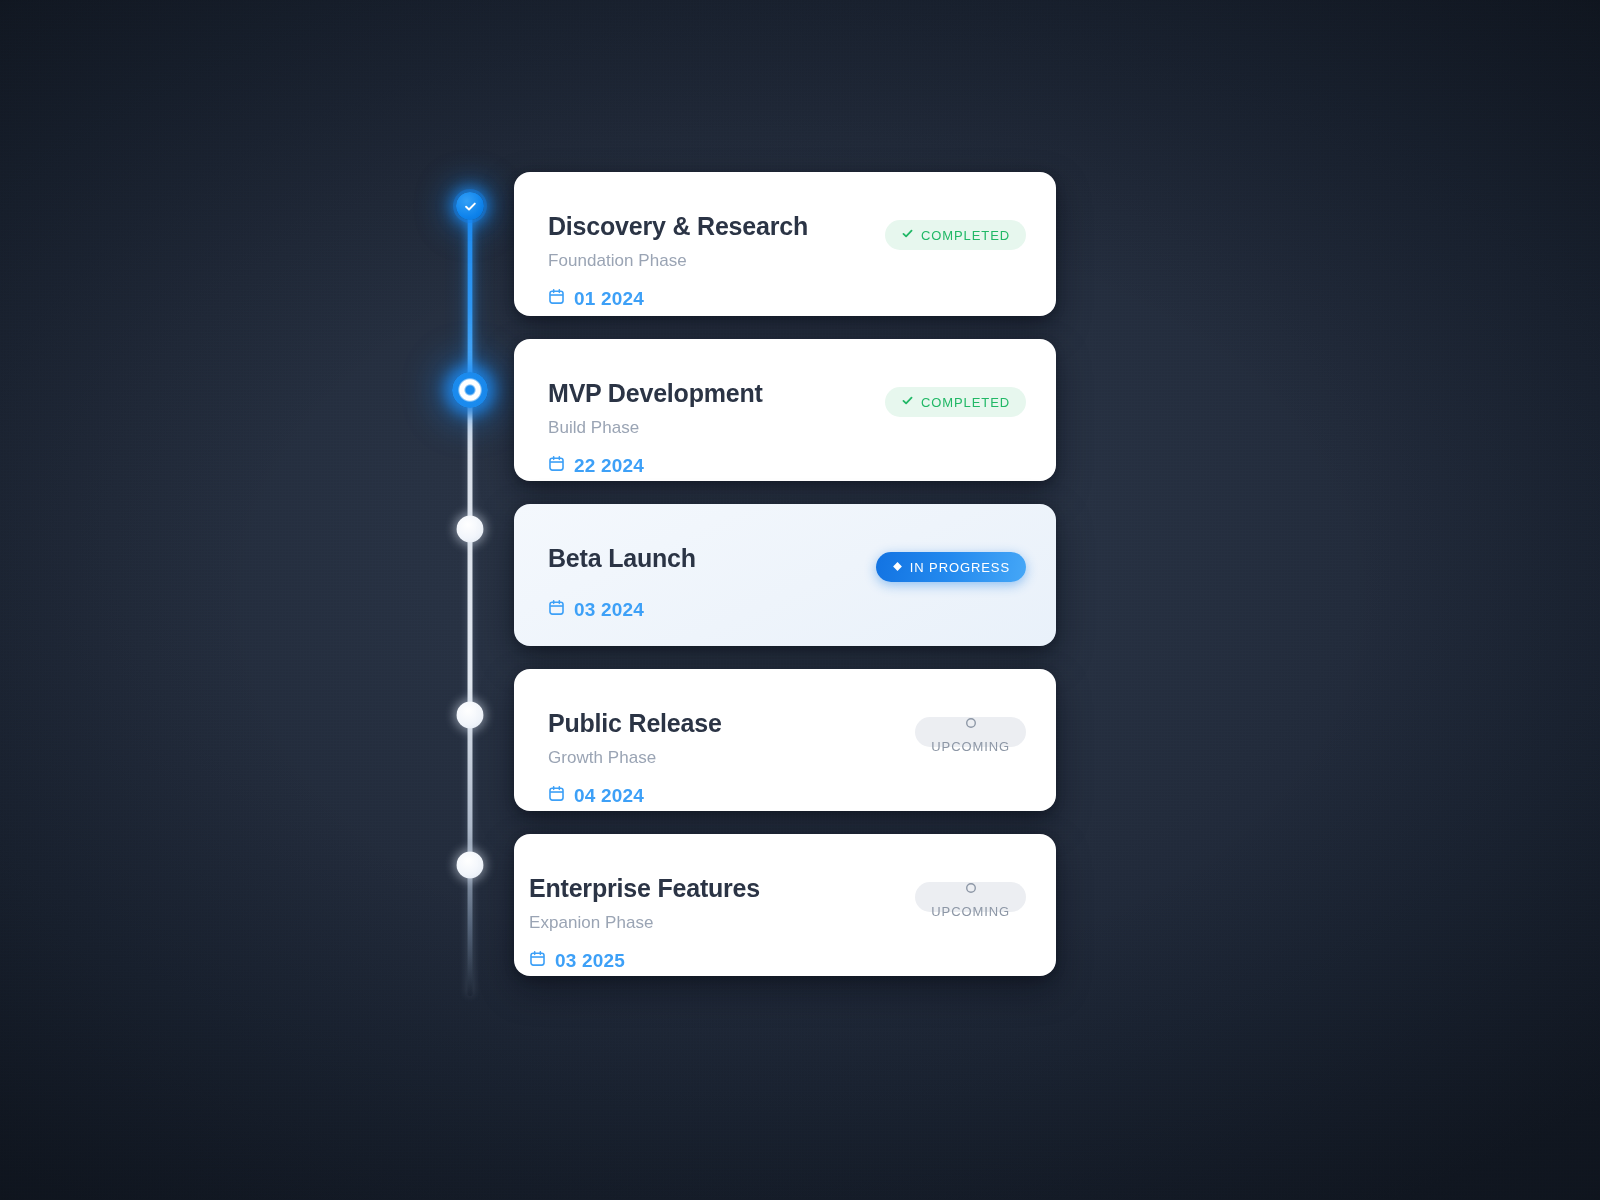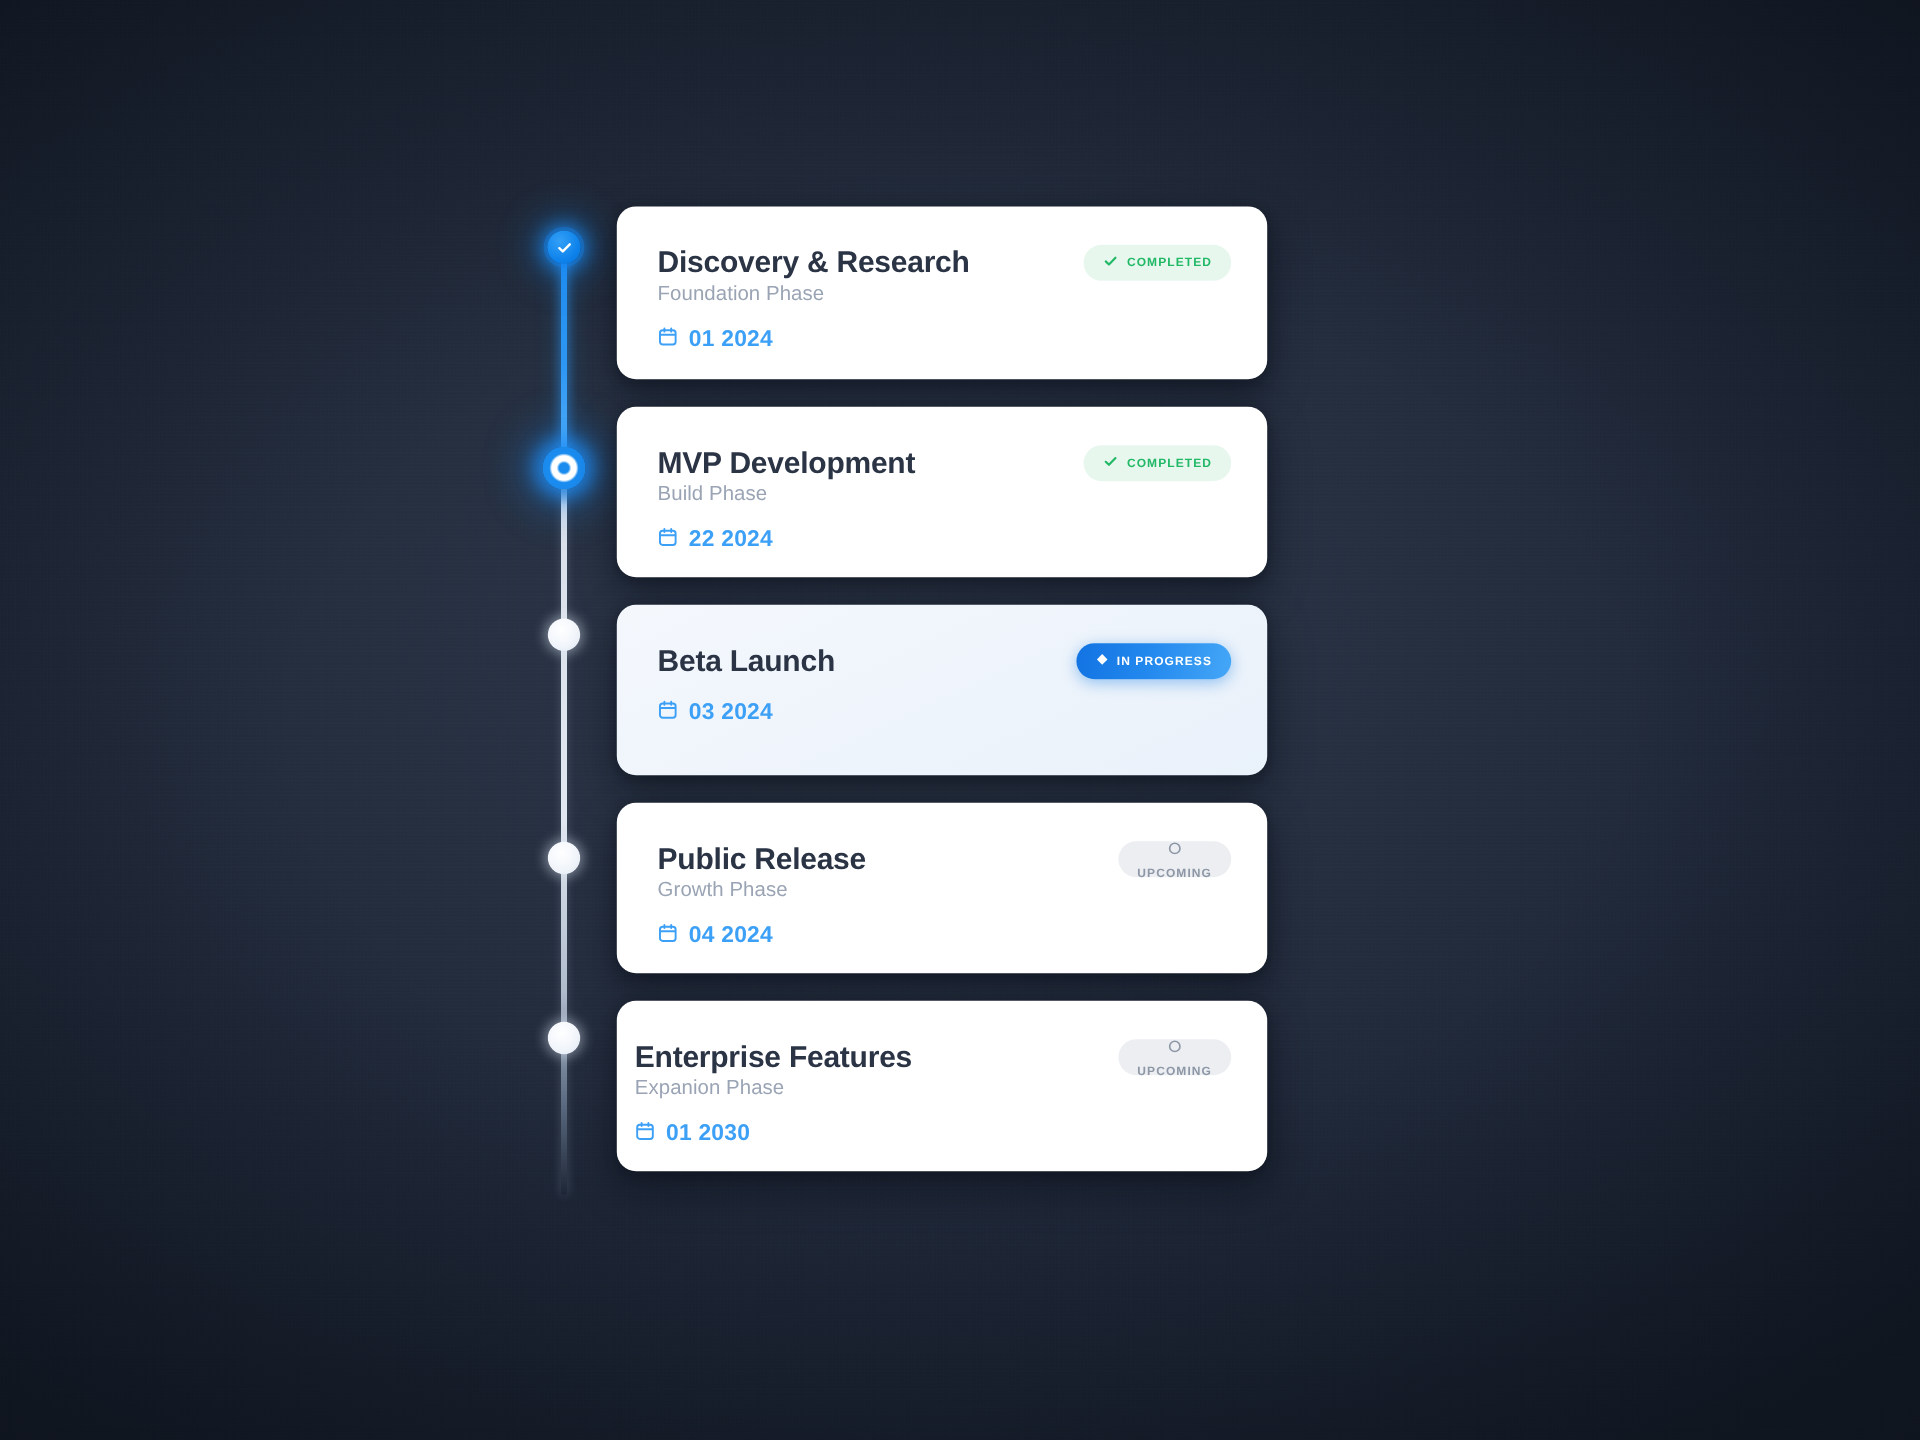--- a/index.html
+++ b/index.html
@@ -163,7 +163,7 @@
 
   .card-head {
     display: flex;
-    align-items: flex-end;
+    align-items: center;
     justify-content: space-between;
     gap: 16px;
   }

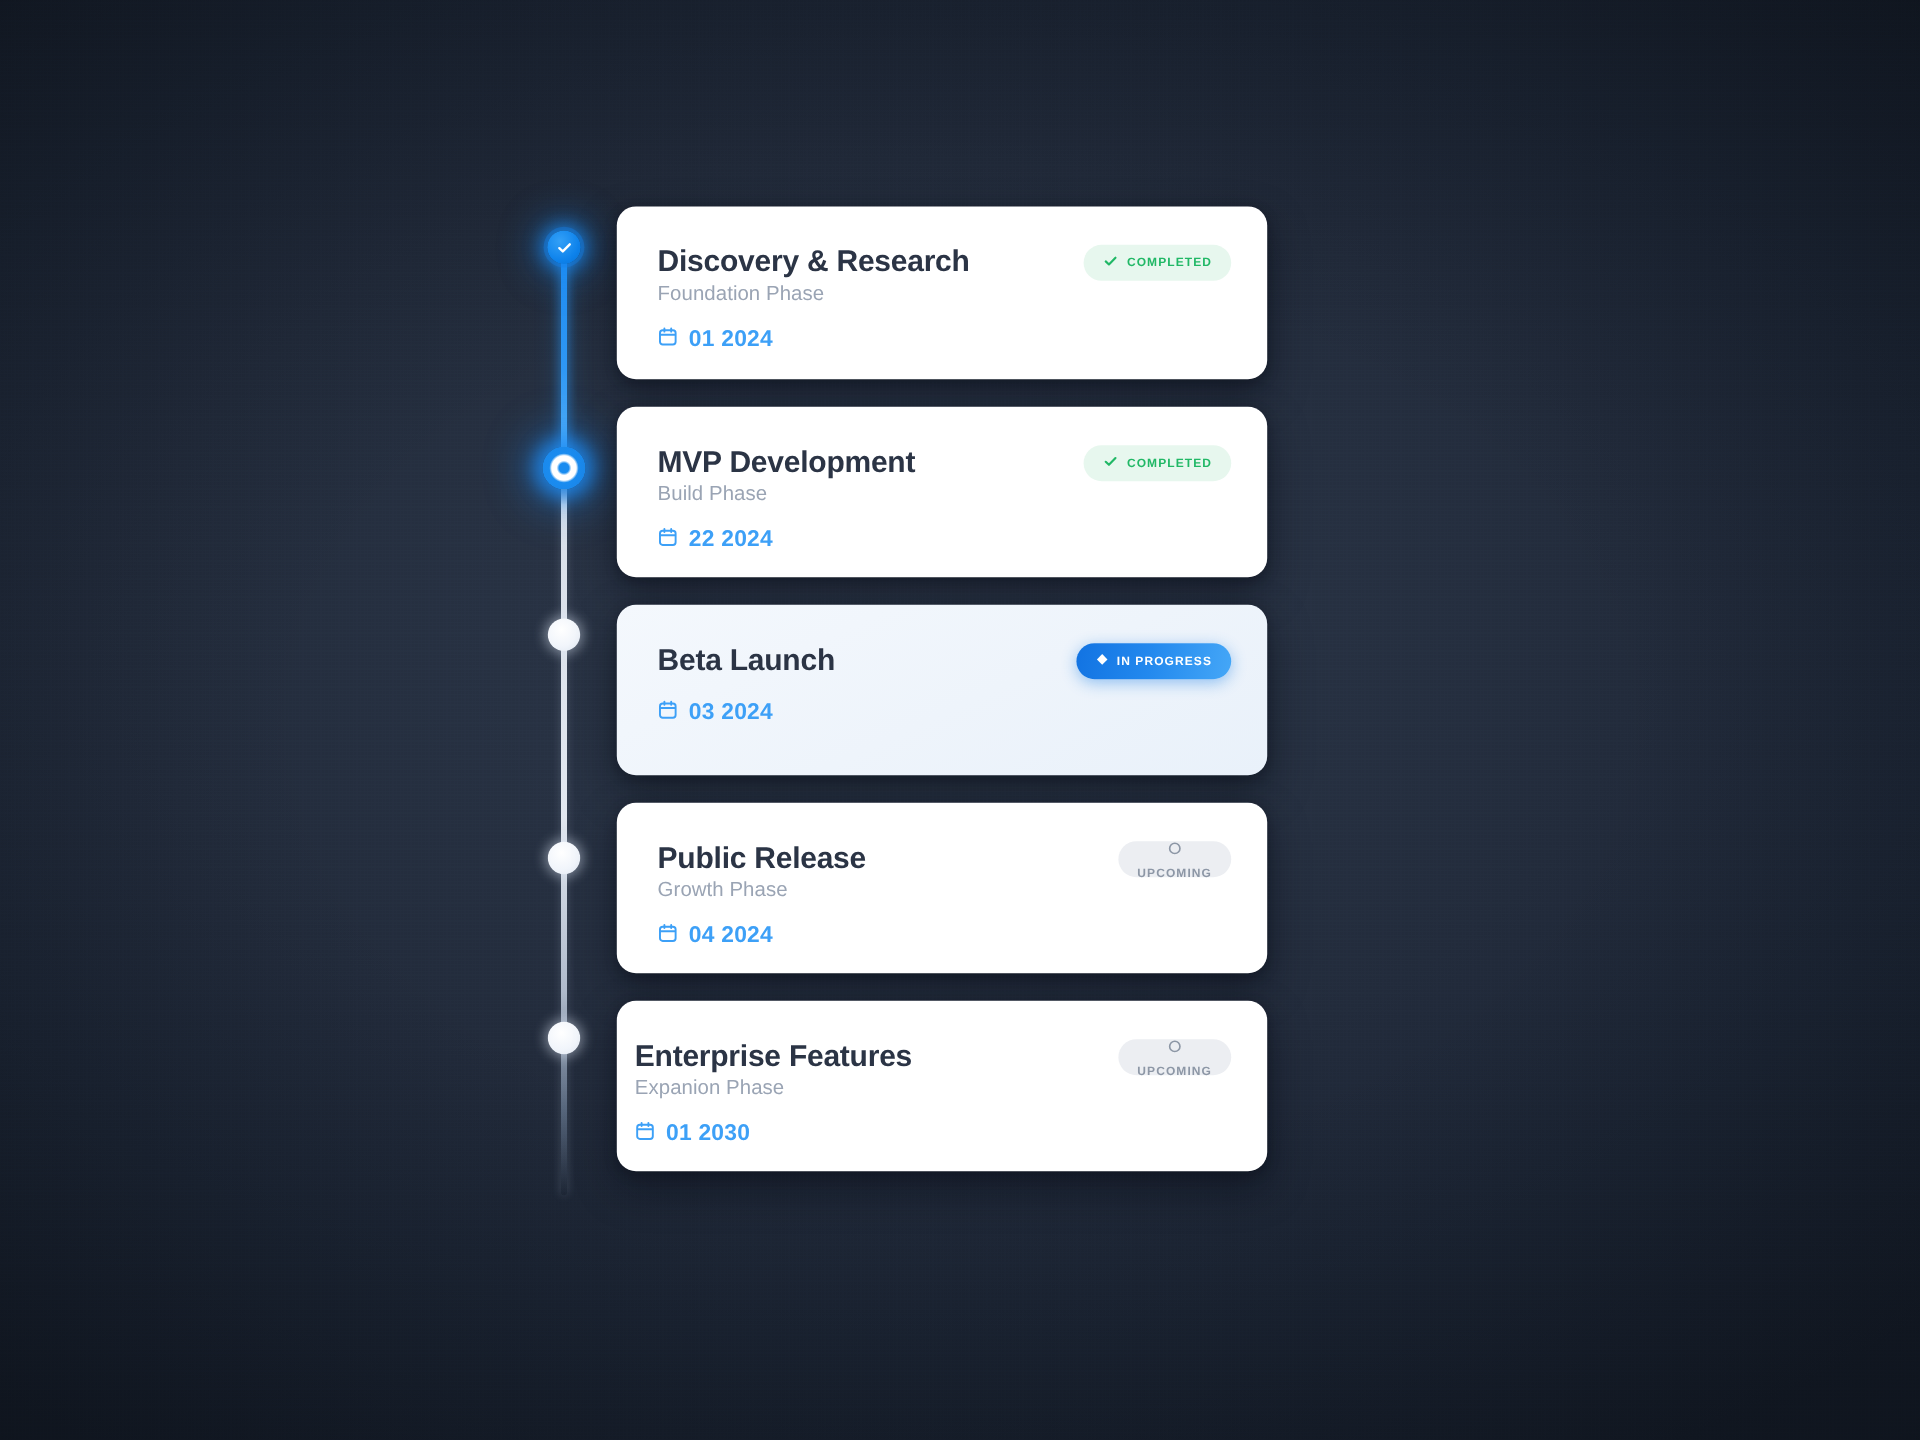--- a/index.html
+++ b/index.html
@@ -206,11 +206,11 @@
     height: 30px;
     padding: 0 16px;
     border-radius: 15px;
-    font-size: 10px;
-    font-weight: 700;
+    font-size: 13px;
+    font-weight: 400;
     letter-spacing: .9px;
     white-space: nowrap;
-    margin-top: 2px;
+    margin-top: 18px;
   }
   .badge-completed {
     background: #e7f7ee;

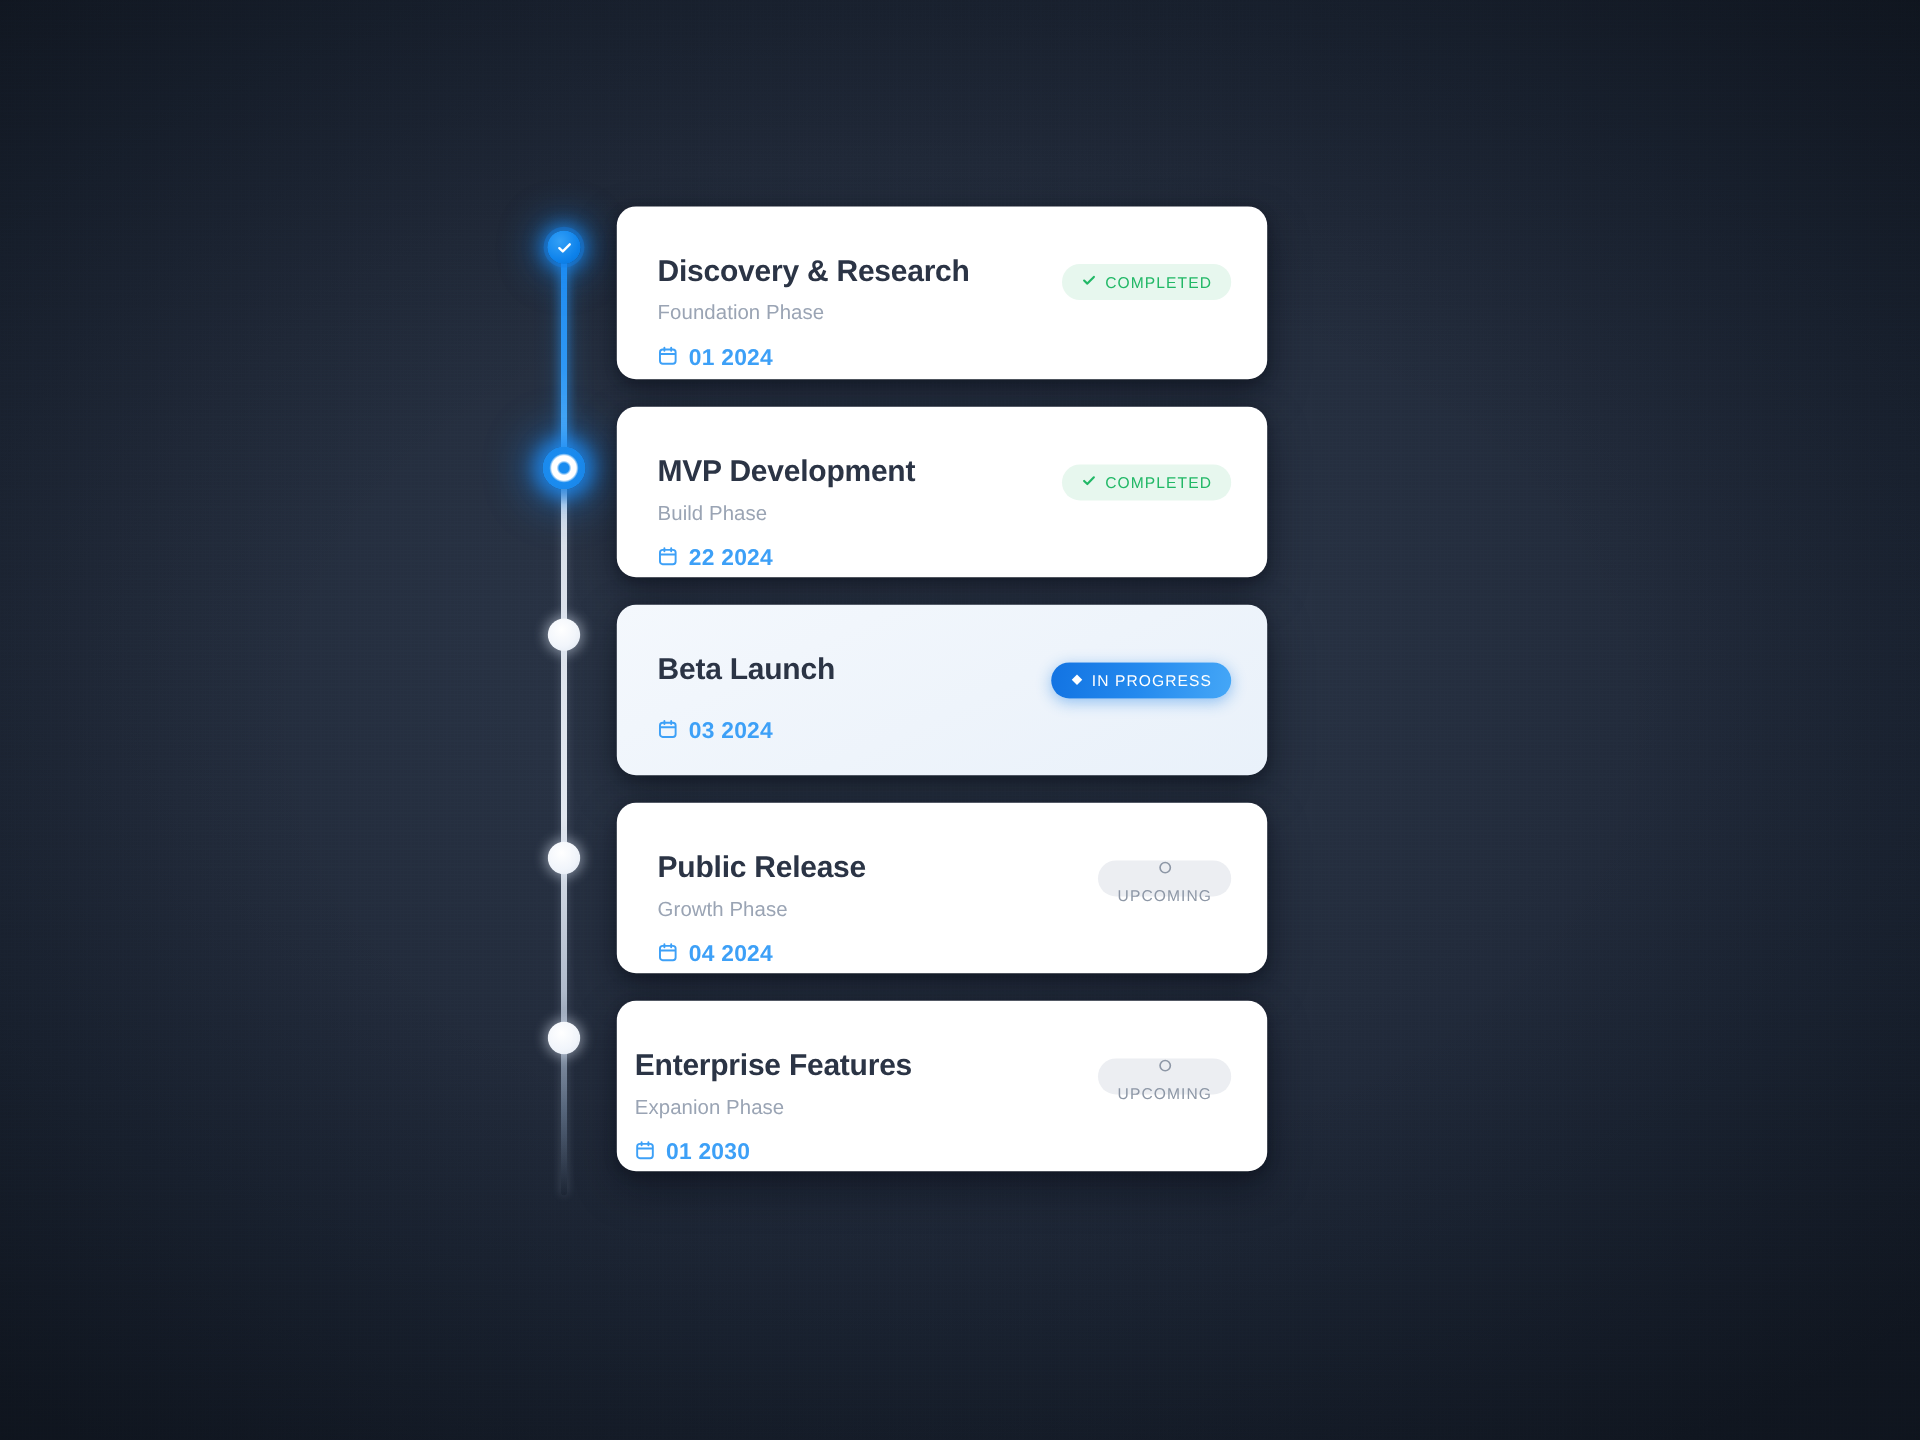--- a/index.html
+++ b/index.html
@@ -384,7 +384,7 @@
             <path d="M6 1.9 V4.6 M12 1.9 V4.6" stroke="#3da0f7" stroke-width="1.7" stroke-linecap="round"></path>
           </svg>
         </span>
-        <span>01 2030</span>
+        <span>03 2025</span>
       </div>
     </div>
 

